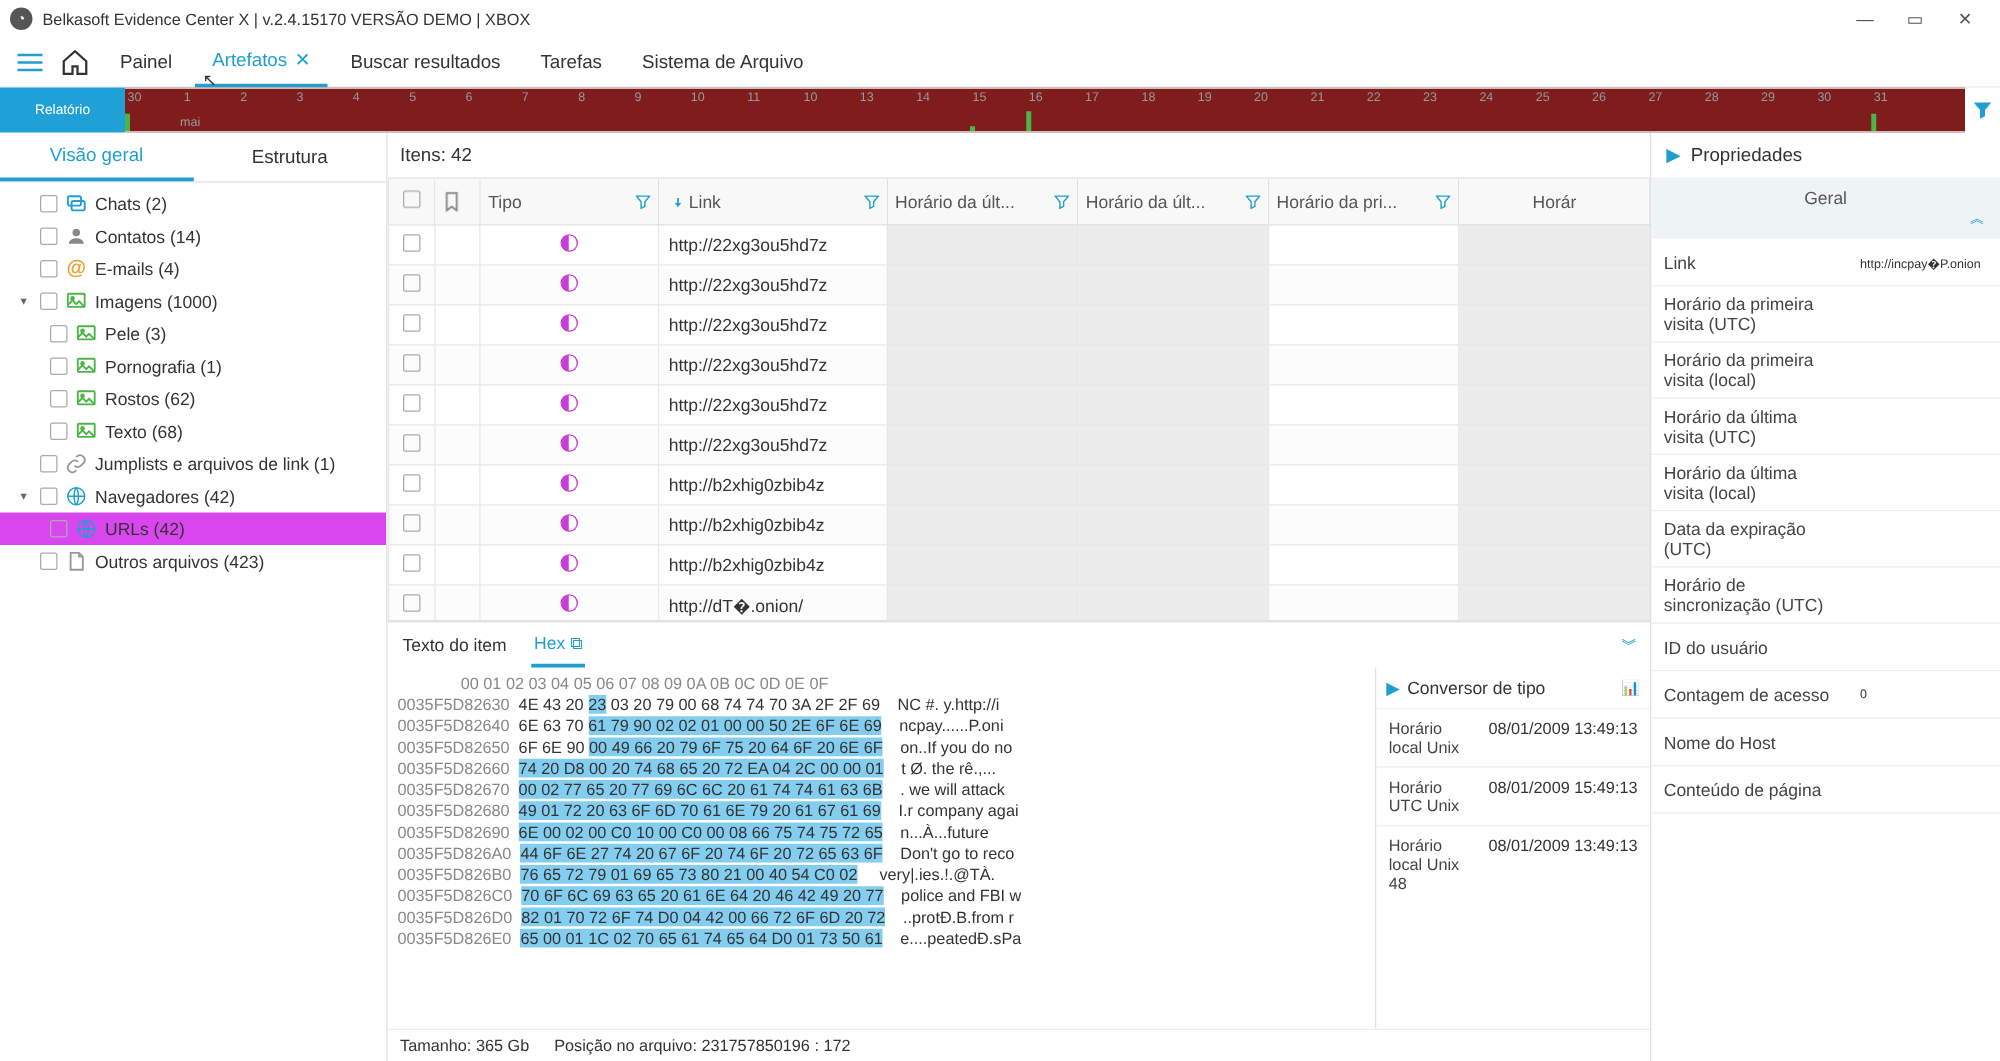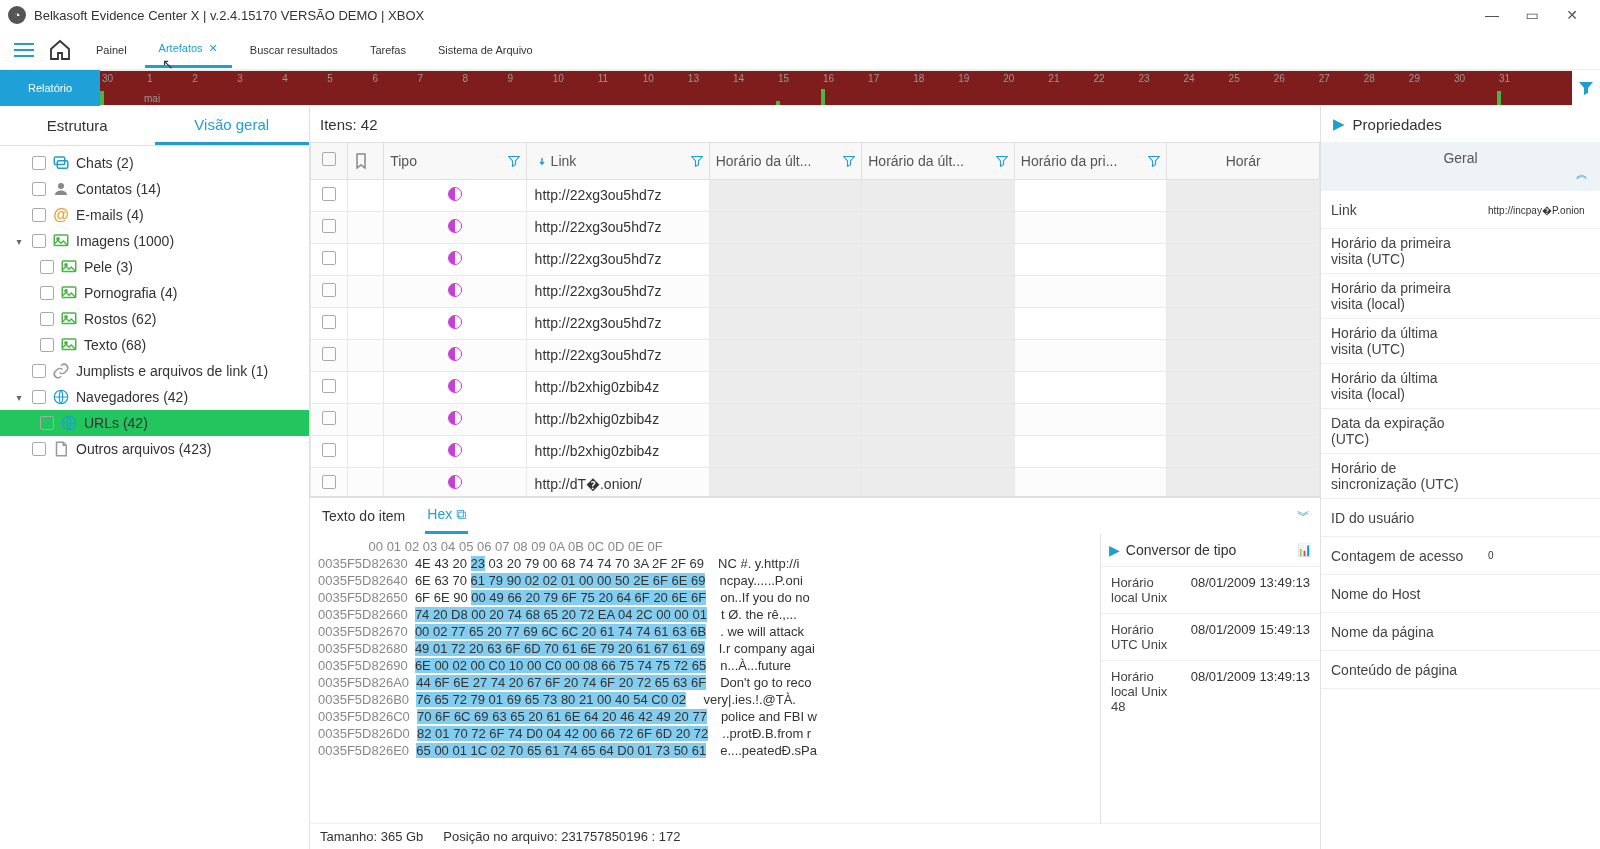--- a/index.html
+++ b/index.html
@@ -16,7 +16,7 @@
 .hamburger { width: 28px; height: 28px; display: flex; flex-direction: column; justify-content: center; gap: 4px; padding: 0 4px; cursor: pointer; }
 .hamburger span { height: 2px; background: #1f9fd1; }
 .homebtn { width: 36px; height: 36px; display: flex; align-items: center; justify-content: center; cursor: pointer; }
-.navtab { padding: 10px 14px; cursor: pointer; color: #333; font-size: 11px; position: relative; }
+.navtab { padding: 10px 14px; cursor: pointer; color: #333; font-size: 15px; position: relative; }
 .navtab.active { color: #1f9fd1; border-bottom: 3px solid #1f9fd1; }
 .navtab.active .close-x { color: #1f9fd1; margin-left: 6px; }
 .cursor-pointer { position: absolute; left: 162px; top: 56px; pointer-events: none; font-size: 14px; }

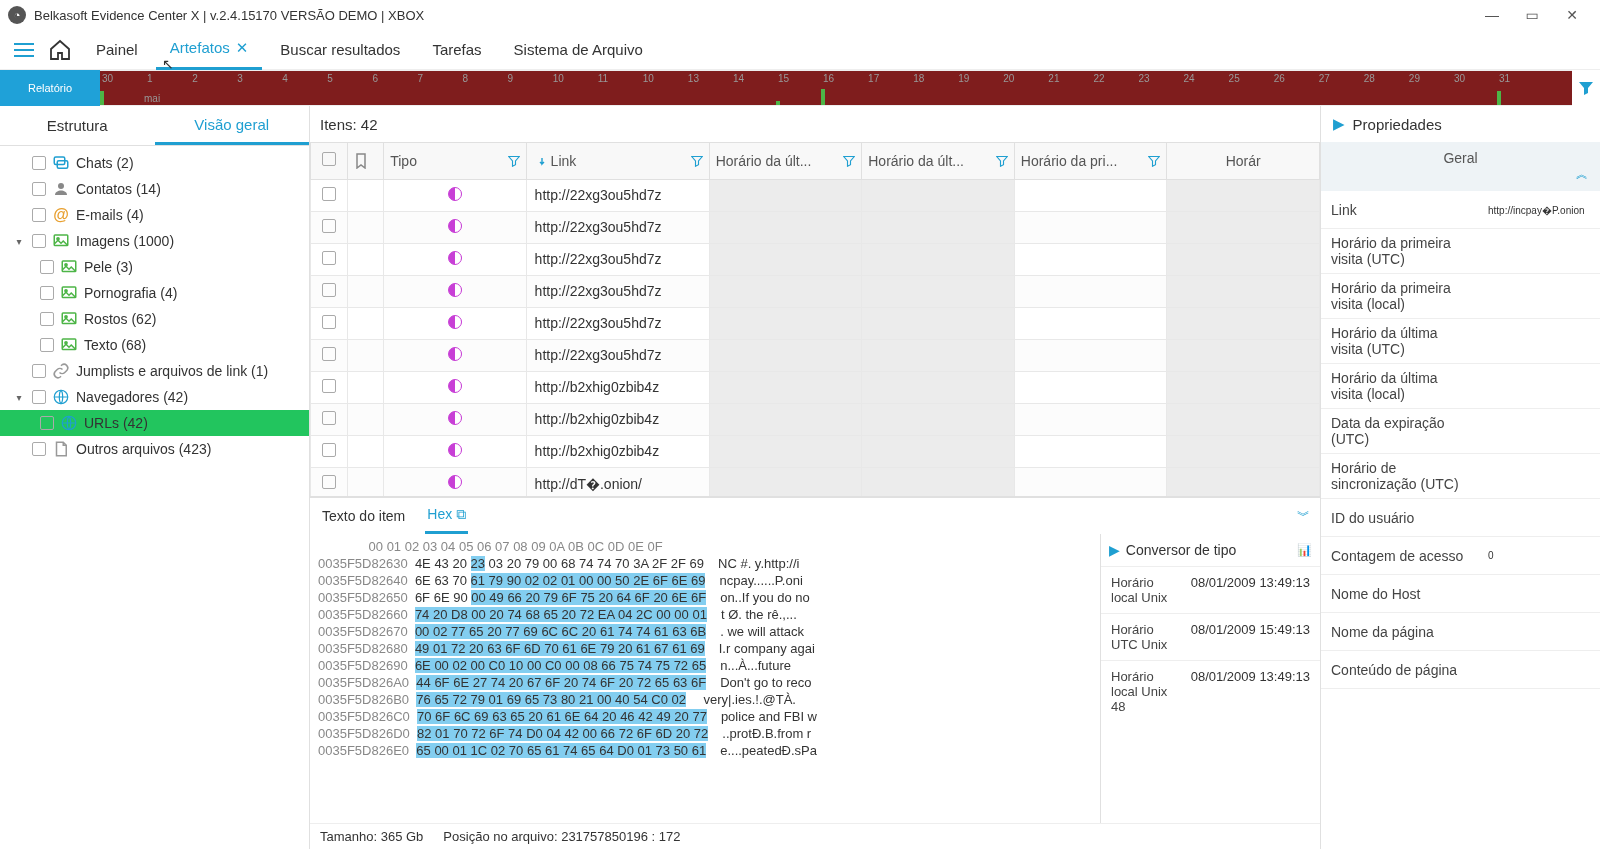--- a/index.html
+++ b/index.html
@@ -234,8 +234,8 @@
 
   <div class="leftside">
     <div class="lefttabs">
+      <div class="lefttab active">Visão geral</div>
       <div class="lefttab">Estrutura</div>
-      <div class="lefttab active">Visão geral</div>
     </div>
     <div class="tree" id="tree">
         <div class="treeitem indent1">

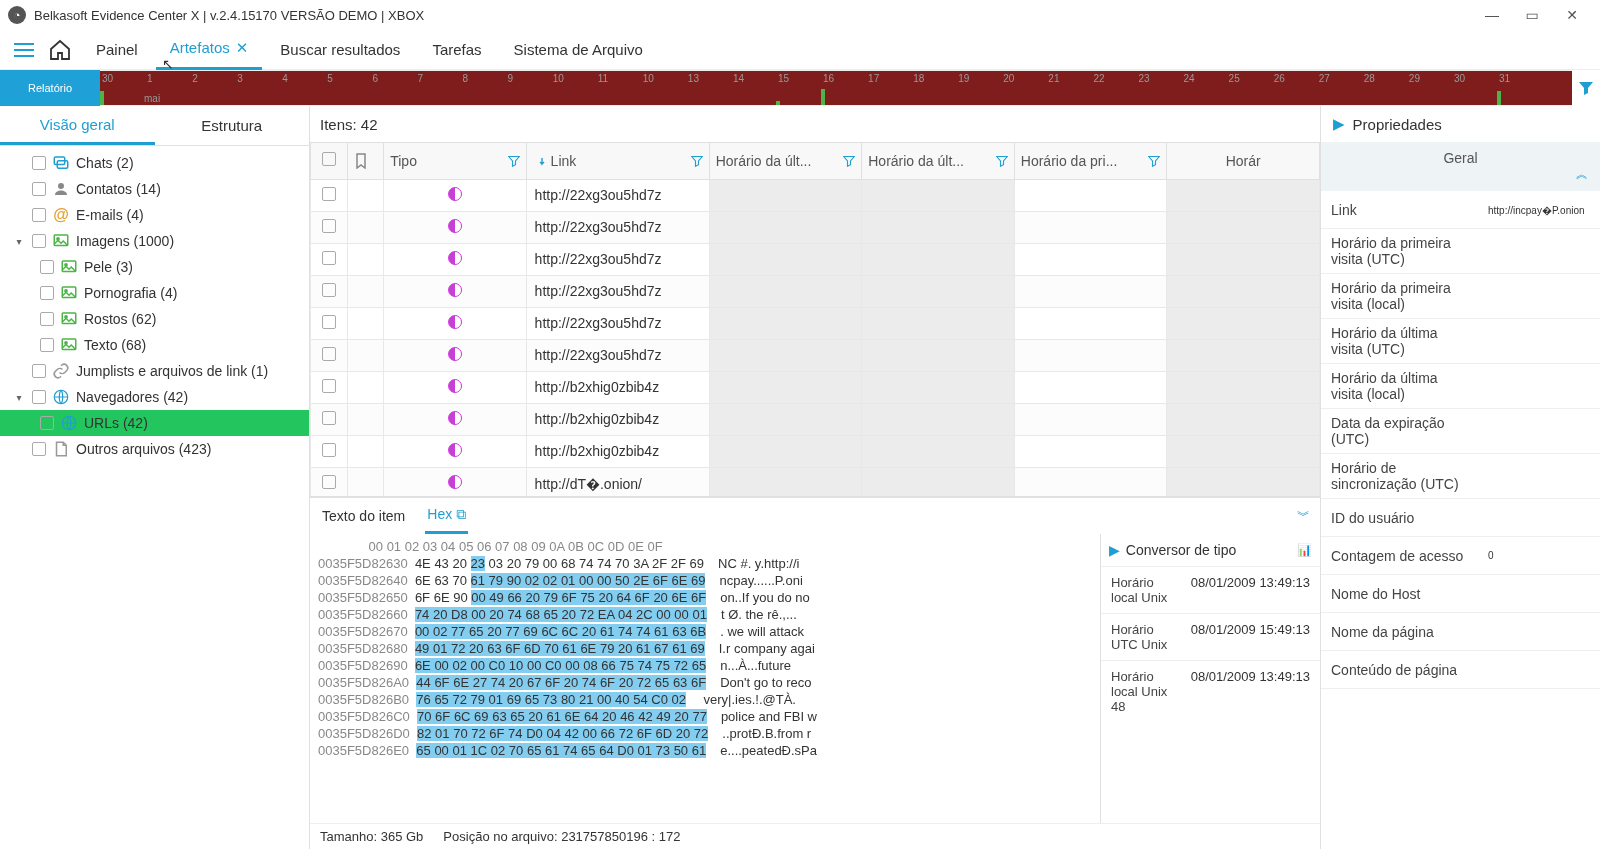--- a/index.html
+++ b/index.html
@@ -300,7 +300,7 @@
               <path d="M3 16l5-5 4 4 3-3 6 6"></path>
             </svg>
           </span>
-          <span class="label">Pornografia (4)</span>
+          <span class="label">Pornografia (1)</span>
         </div>
         <div class="treeitem indent2">
           <span class="chk"></span>

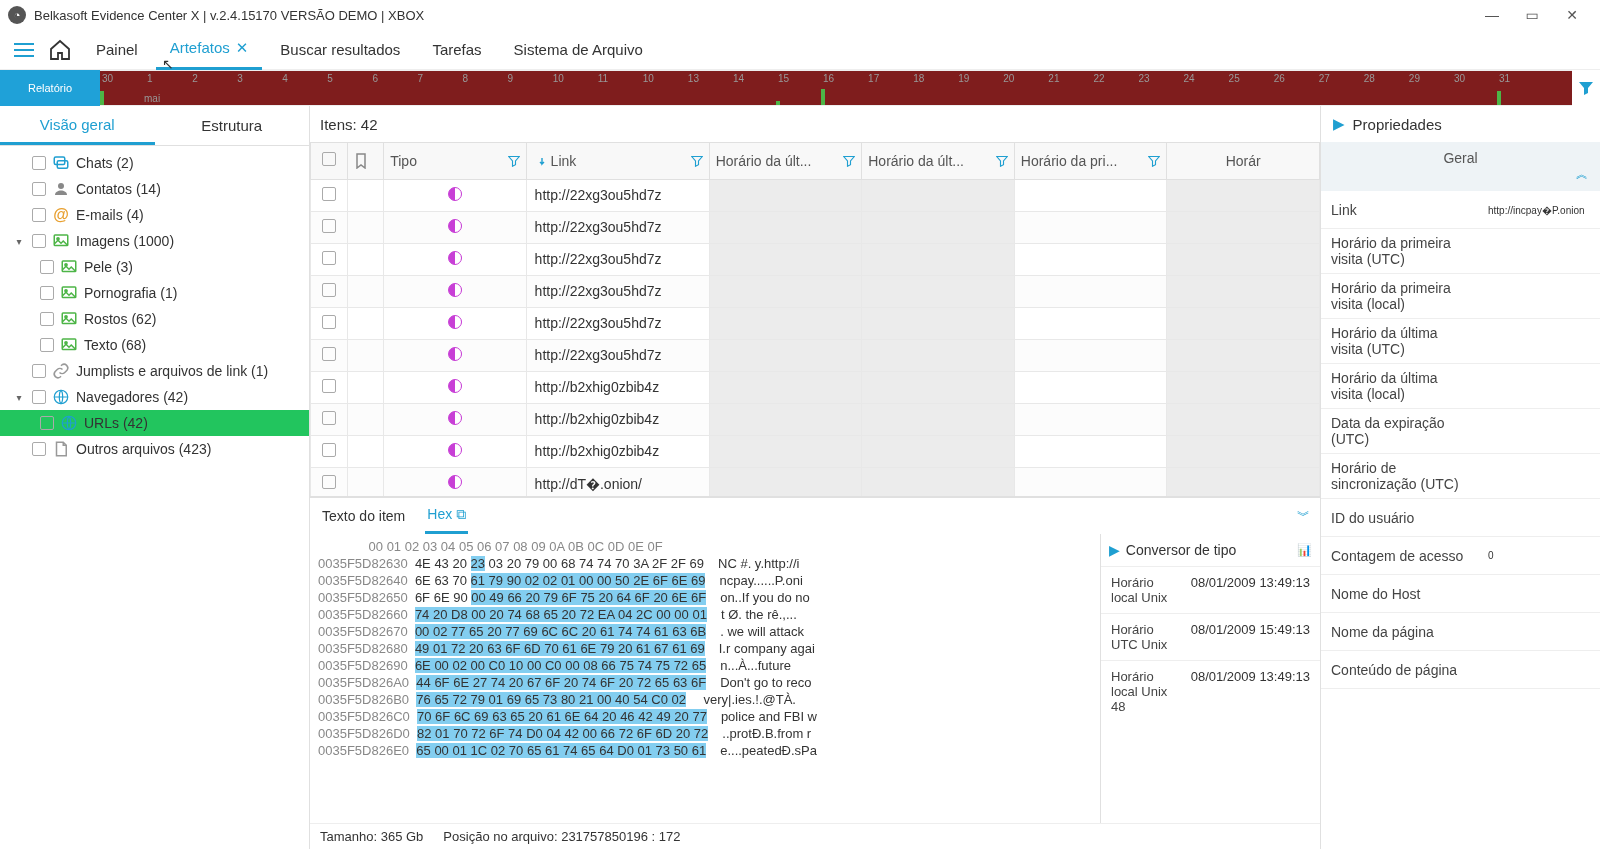--- a/index.html
+++ b/index.html
@@ -43,7 +43,7 @@
 .lefttab.active { color: #1f9fd1; border-bottom: 3px solid #1f9fd1; }
 .tree { flex: 1; overflow-y: auto; padding: 4px 0; }
 .treeitem { display: flex; align-items: center; height: 26px; padding: 0 6px; cursor: pointer; gap: 6px; }
-.treeitem.selected { background: #22c55e; }
+.treeitem.selected { background: #d946ef; }
 .treeitem .caret { width: 14px; font-size: 10px; color: #666; text-align: center; }
 .treeitem .chk { width: 14px; height: 14px; border: 1px solid #aaa; border-radius: 2px; }
 .treeitem .icon { width: 18px; height: 18px; display: flex; align-items: center; justify-content: center; }

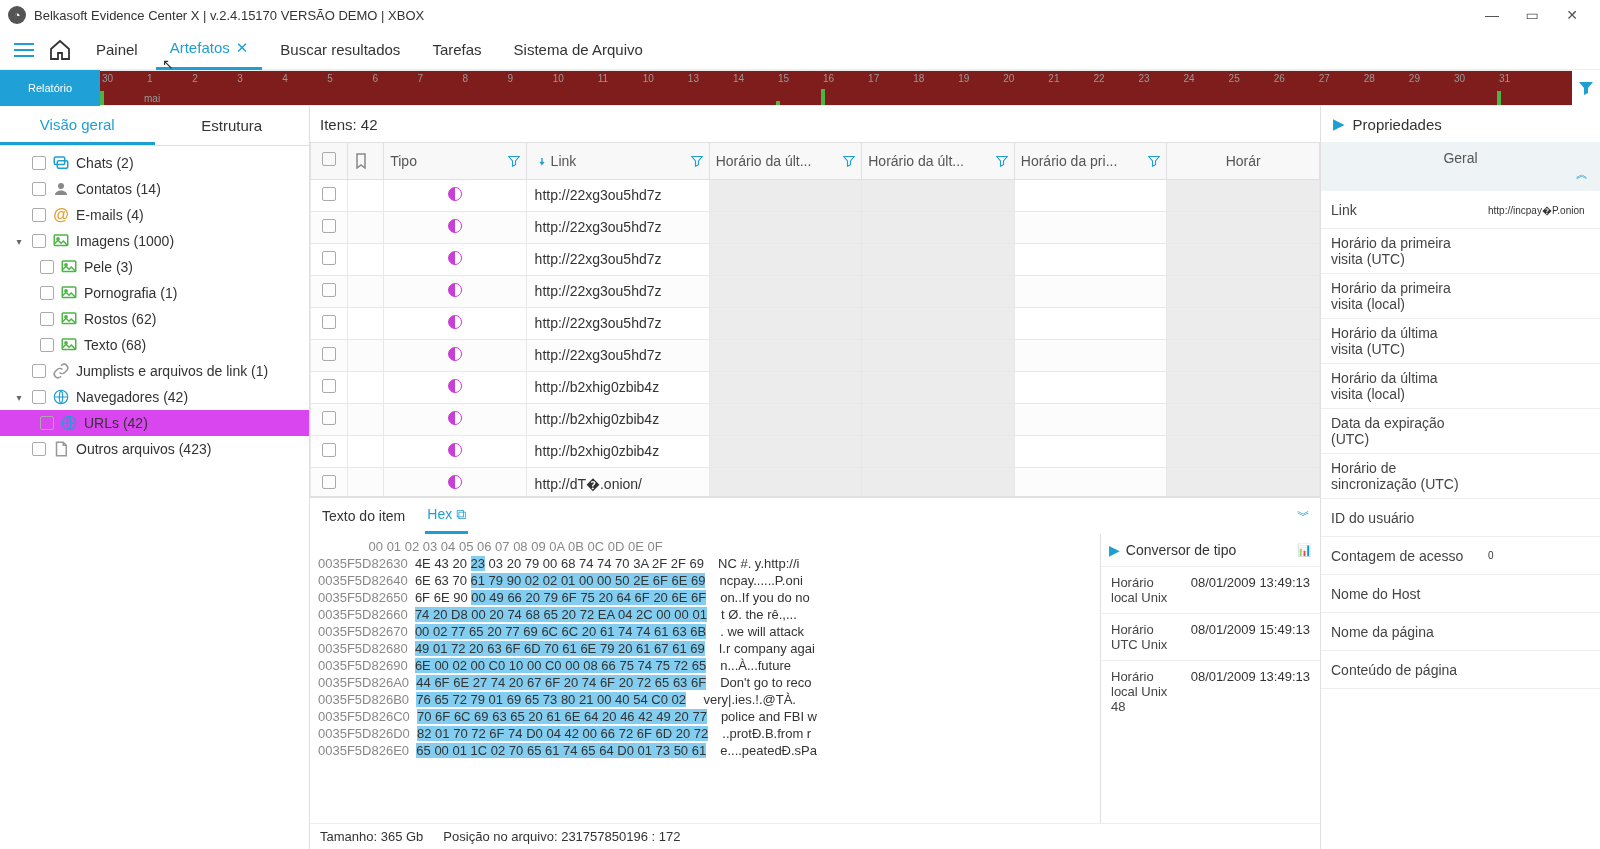--- a/index.html
+++ b/index.html
@@ -652,10 +652,6 @@
           <div class="pval"></div>
         </div>
         <div class="prop-row">
-          <div class="plab">Nome da página</div>
-          <div class="pval"></div>
-        </div>
-        <div class="prop-row">
           <div class="plab">Conteúdo de página</div>
           <div class="pval"></div>
         </div>

